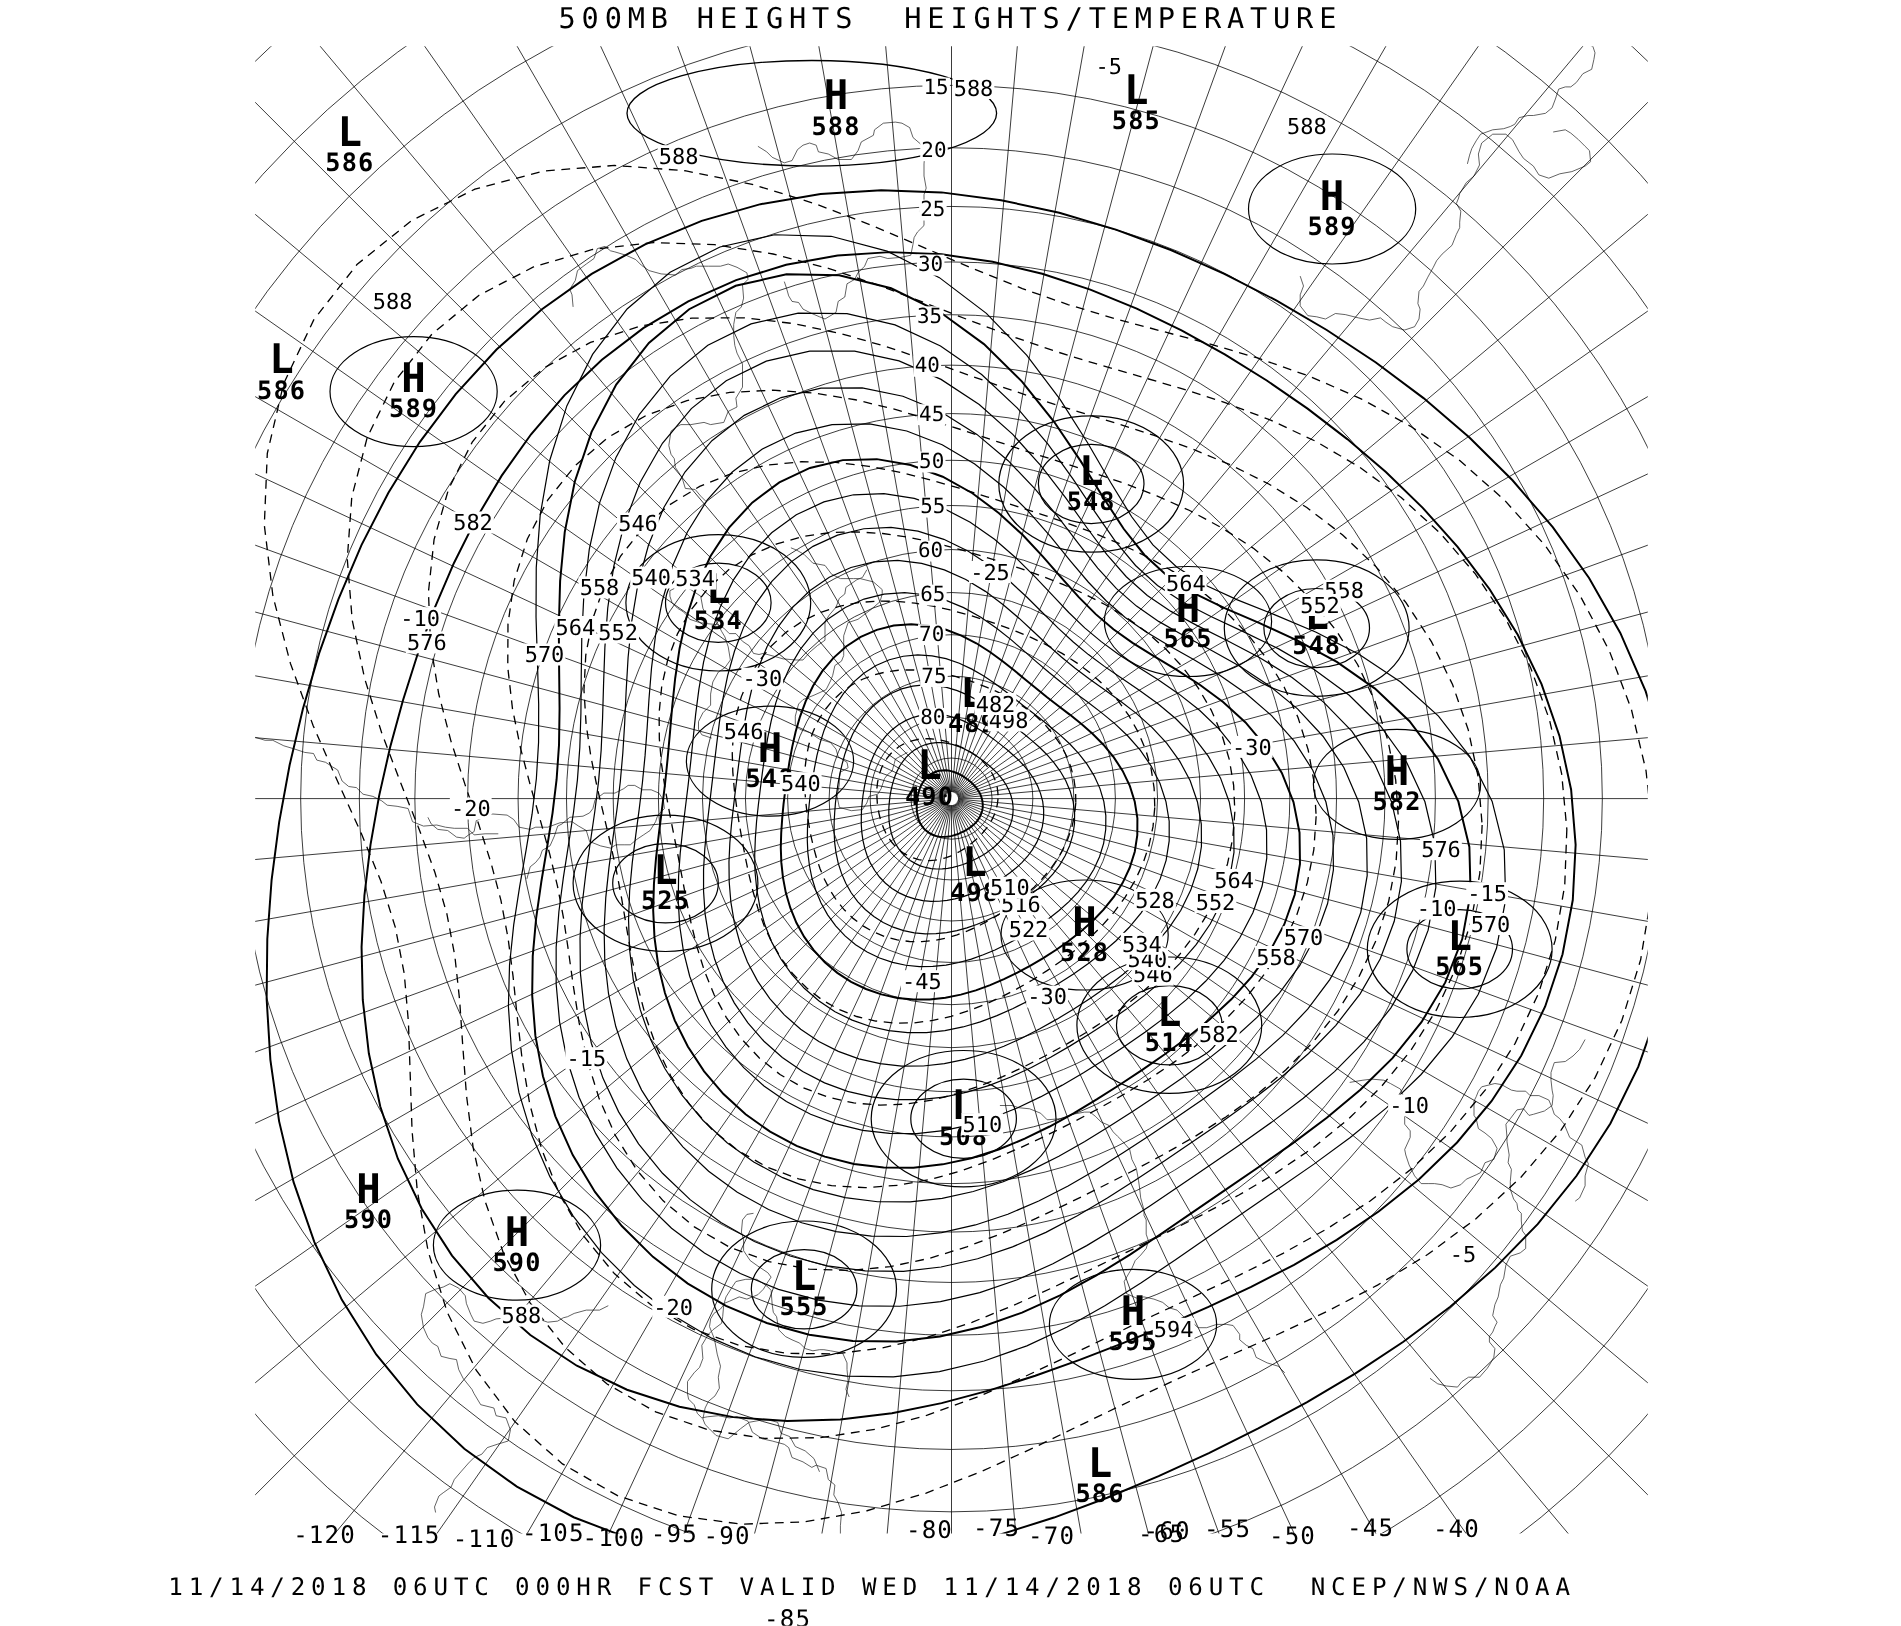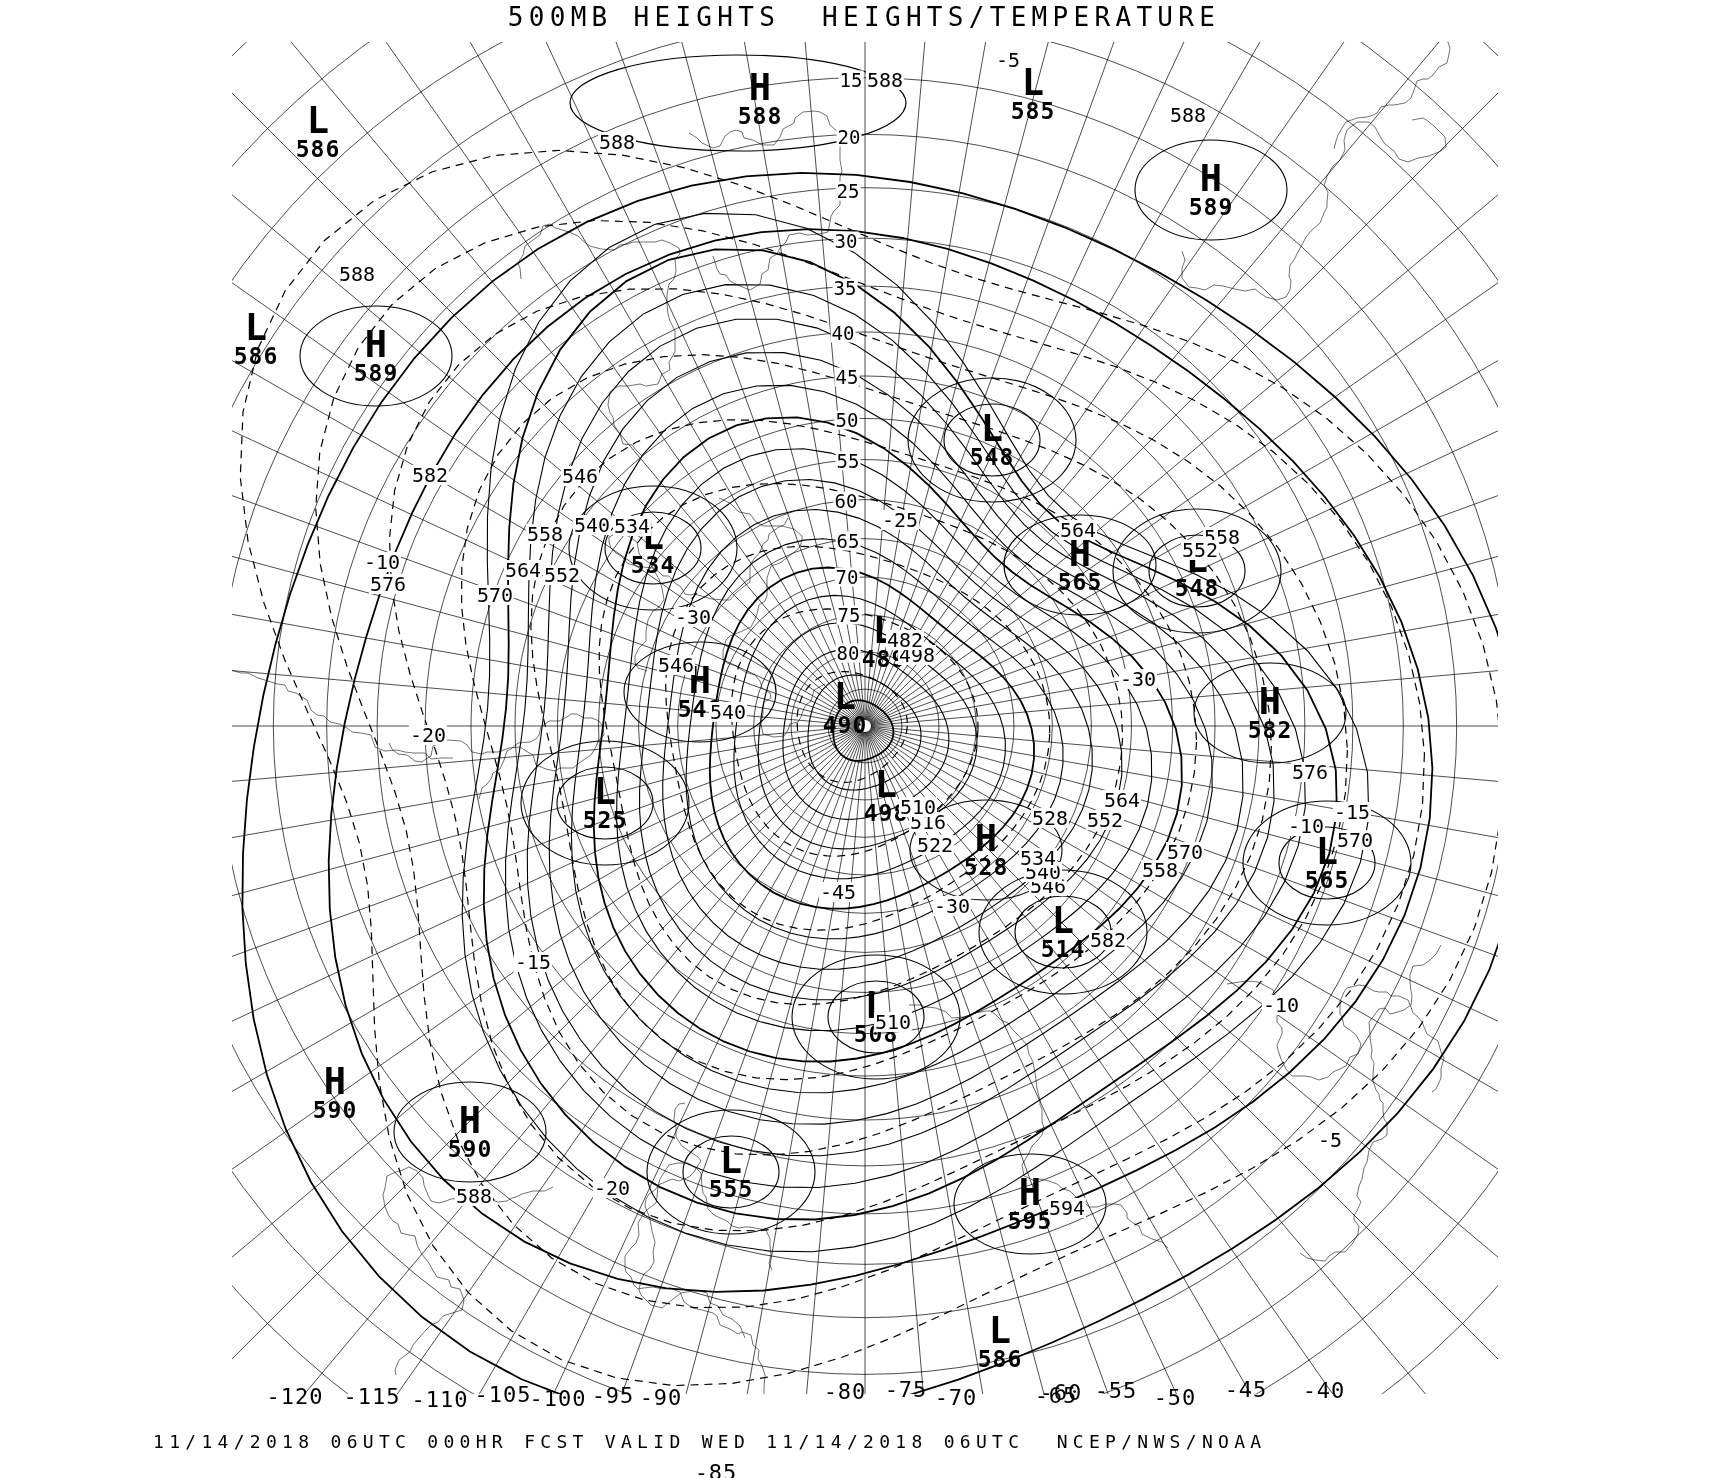--- a/index.html
+++ b/index.html
@@ -8,7 +8,7 @@
   #chart-title{position:absolute;top:2px;left:0;right:0;text-align:center;
        font-size:26px;letter-spacing:5.3px;white-space:pre;}
   #chart-footer{position:absolute;top:1431px;left:153px;
-       font-size:18px;letter-spacing:5.3px;white-space:pre;}
+       font-size:22px;letter-spacing:5.3px;white-space:pre;}
   #map{position:absolute;left:0;top:0;width:1728px;height:1478px;}
   #map-svg{position:absolute;left:0;top:0;}
   #labels span{position:absolute;transform:translate(-50%,-50%);

